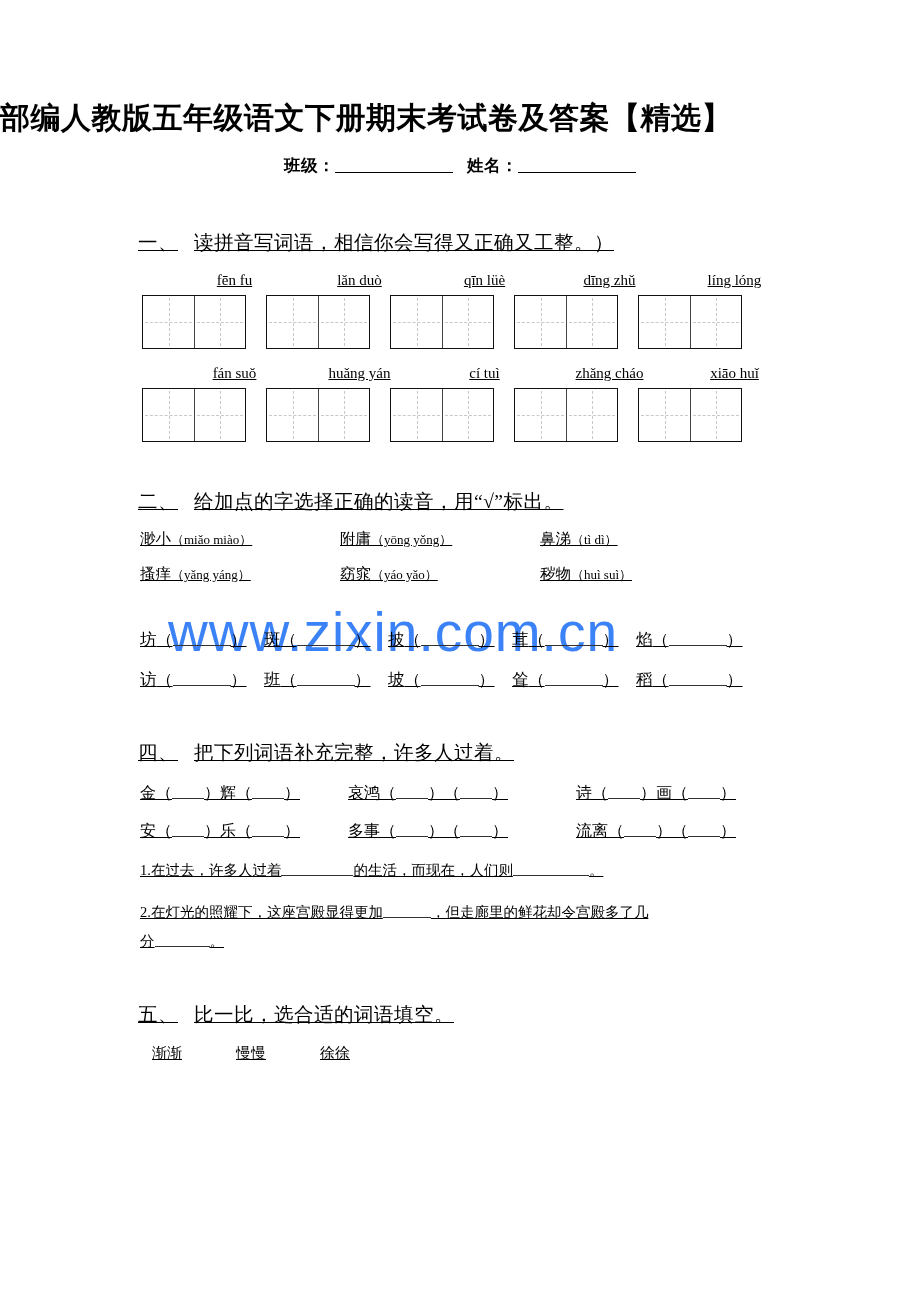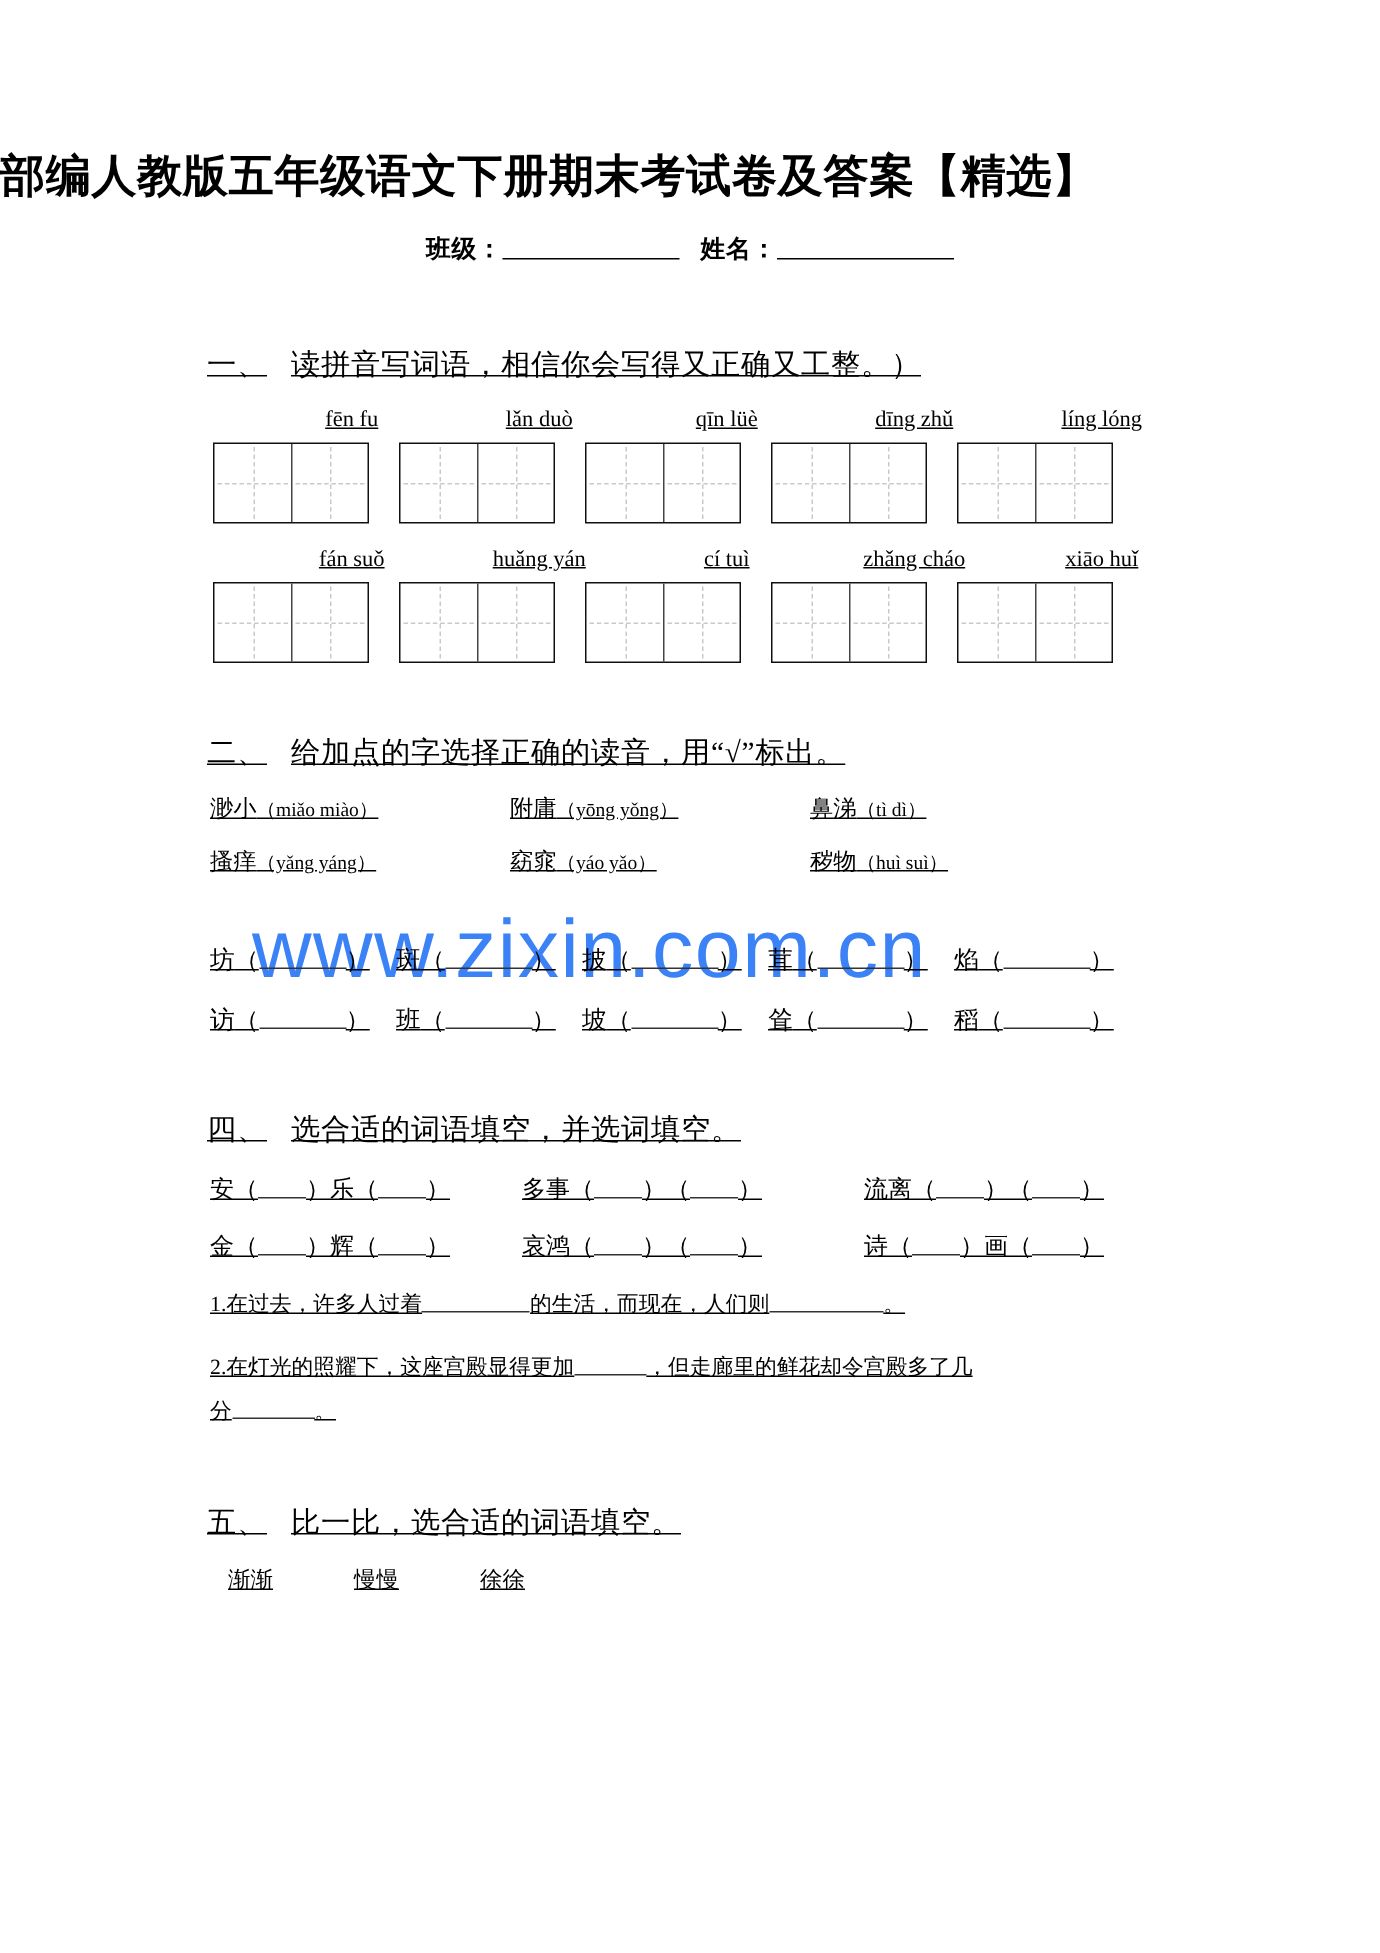--- a/index.html
+++ b/index.html
@@ -342,7 +342,7 @@
 
     <div class="section" id="q4">
       <div class="sec-head">
-        <span class="num">四、</span><span>选合适的词语填空，并选词填空。</span>
+        <span class="num">四、</span><span>把下列词语补充完整，许多人过着。</span>
       </div>
 
       <div class="idiomline">

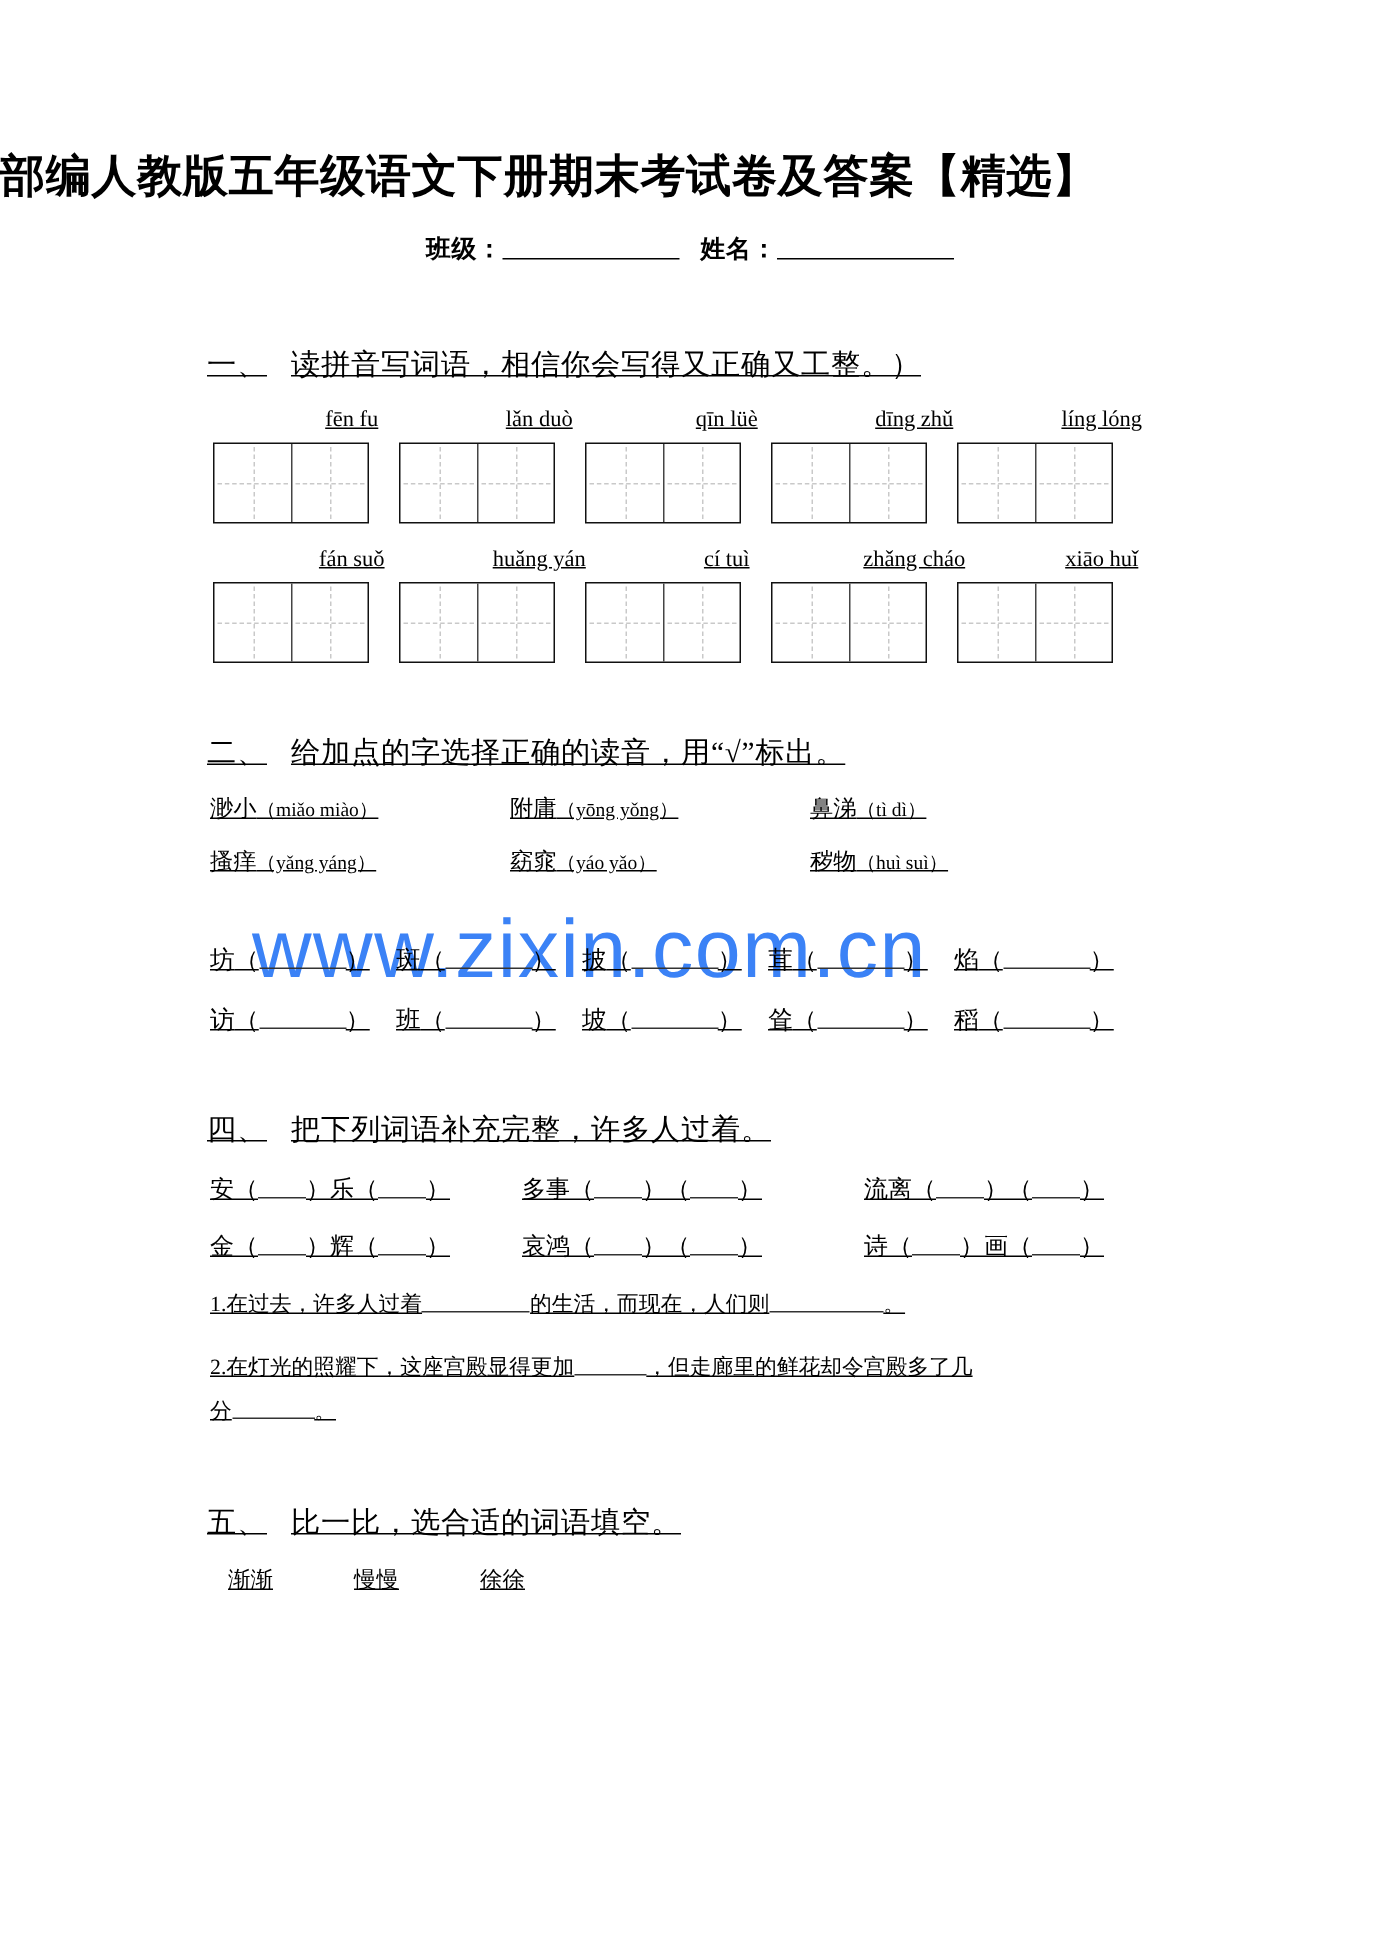--- a/index.html
+++ b/index.html
@@ -346,15 +346,15 @@
       </div>
 
       <div class="idiomline">
+        <div class="idiom-g g1"><span>金（</span><span class="blank-sm"></span><span>）辉（</span><span class="blank-sm"></span><span>）</span></div>
+        <div class="idiom-g g2"><span>哀鸿（</span><span class="blank-sm"></span><span>）（</span><span class="blank-sm"></span><span>）</span></div>
+        <div class="idiom-g g3"><span>诗（</span><span class="blank-sm"></span><span>）画（</span><span class="blank-sm"></span><span>）</span></div>
+      </div>
+
+      <div class="idiomline">
         <div class="idiom-g g1"><span>安（</span><span class="blank-sm"></span><span>）乐（</span><span class="blank-sm"></span><span>）</span></div>
         <div class="idiom-g g2"><span>多事（</span><span class="blank-sm"></span><span>）（</span><span class="blank-sm"></span><span>）</span></div>
         <div class="idiom-g g3"><span>流离（</span><span class="blank-sm"></span><span>）（</span><span class="blank-sm"></span><span>）</span></div>
-      </div>
-
-      <div class="idiomline">
-        <div class="idiom-g g1"><span>金（</span><span class="blank-sm"></span><span>）辉（</span><span class="blank-sm"></span><span>）</span></div>
-        <div class="idiom-g g2"><span>哀鸿（</span><span class="blank-sm"></span><span>）（</span><span class="blank-sm"></span><span>）</span></div>
-        <div class="idiom-g g3"><span>诗（</span><span class="blank-sm"></span><span>）画（</span><span class="blank-sm"></span><span>）</span></div>
       </div>
 
       <div class="sentence">

